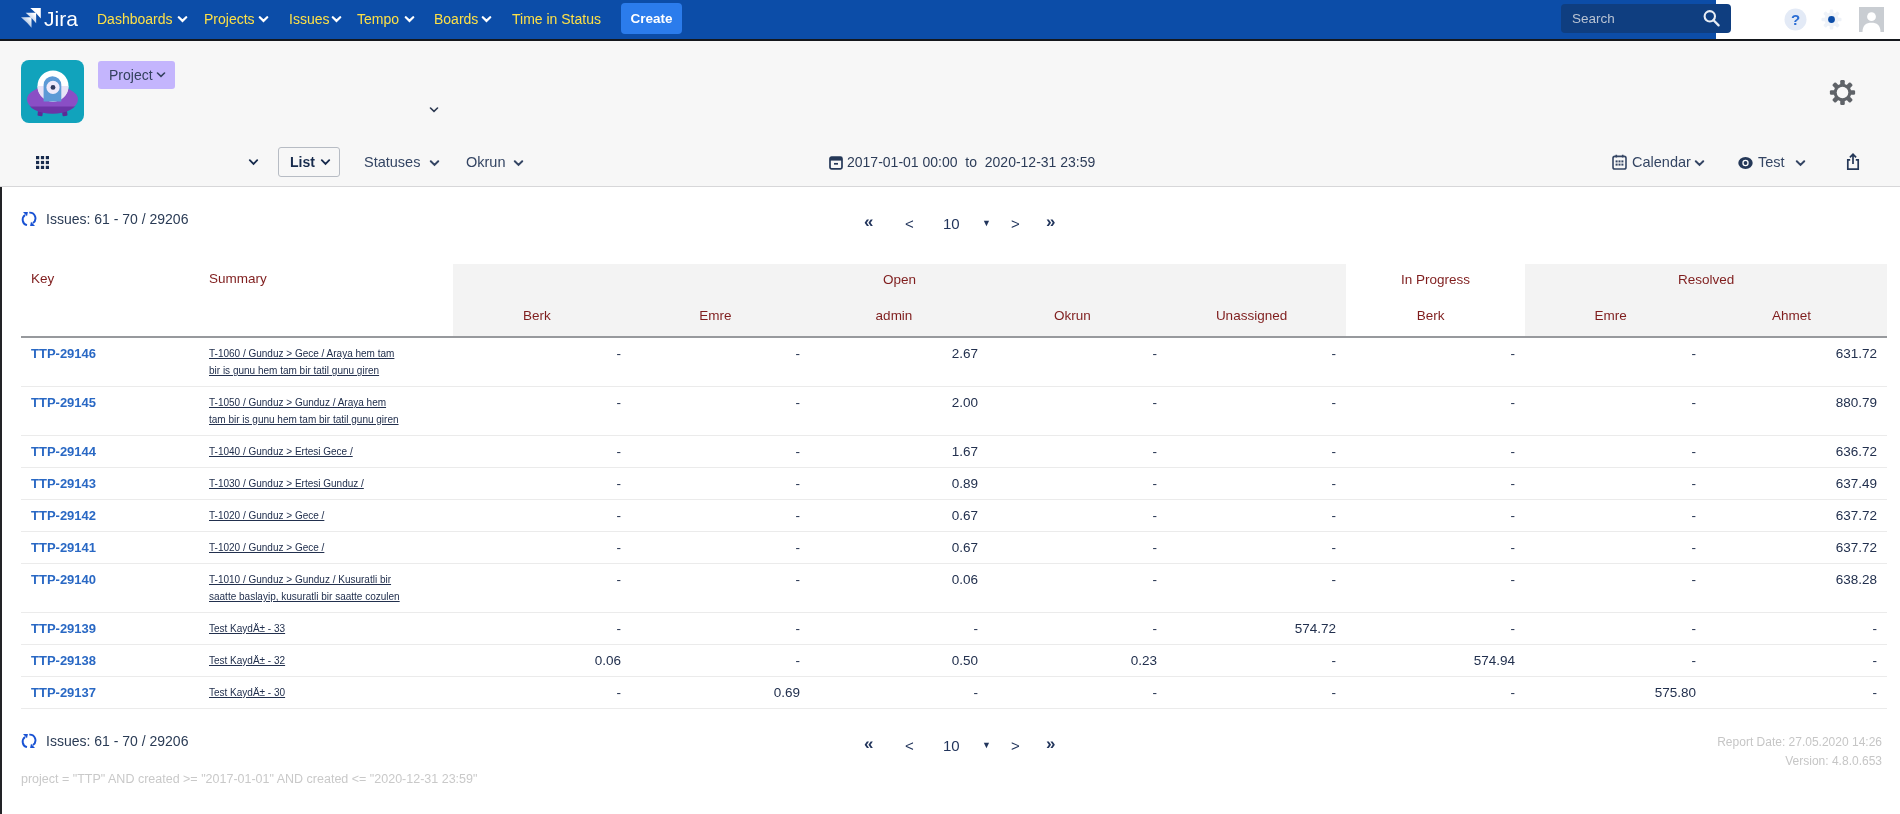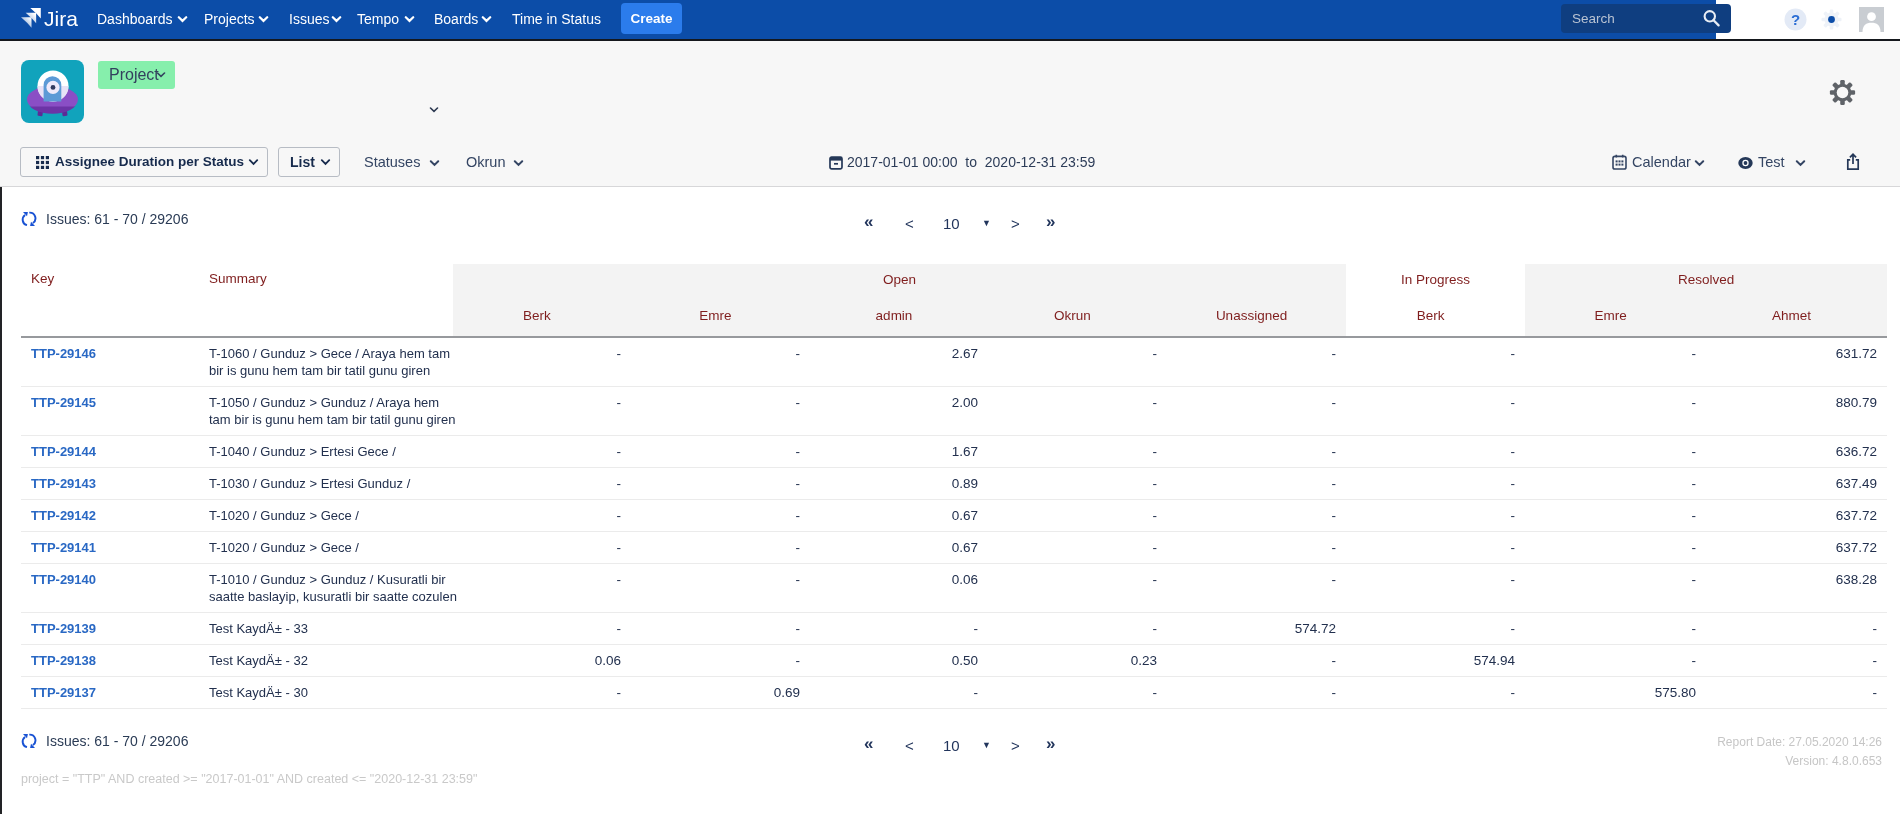--- a/index.html
+++ b/index.html
@@ -12,7 +12,7 @@
 .navline { position:absolute; left:0; top:39px; width:1900px; height:2px; background:#15181d; }
 .leftline { position:absolute; left:0px; top:41px; width:2px; height:773px; background:#222326; }
 .logotext { position:absolute; left:44px; top:7px; color:#fff; font-size:21px; }
-.navitem { position:absolute; top:11px; color:#ffffff; font-size:14px; white-space:nowrap; }
+.navitem { position:absolute; top:11px; color:#fde047; font-size:14px; white-space:nowrap; }
 .createbtn { position:absolute; left:621px; top:3px; width:61px; height:31px; background:#2B7CEC; border-radius:4px; color:#fff; font-size:13.5px; font-weight:bold; text-align:center; line-height:31px; }
 .searchbox { position:absolute; left:1561px; top:4px; width:170px; height:29px; background:#0F3E80; border-radius:4px; color:#b9c3d2; font-size:13.5px; line-height:29px; padding-left:11px; }
 

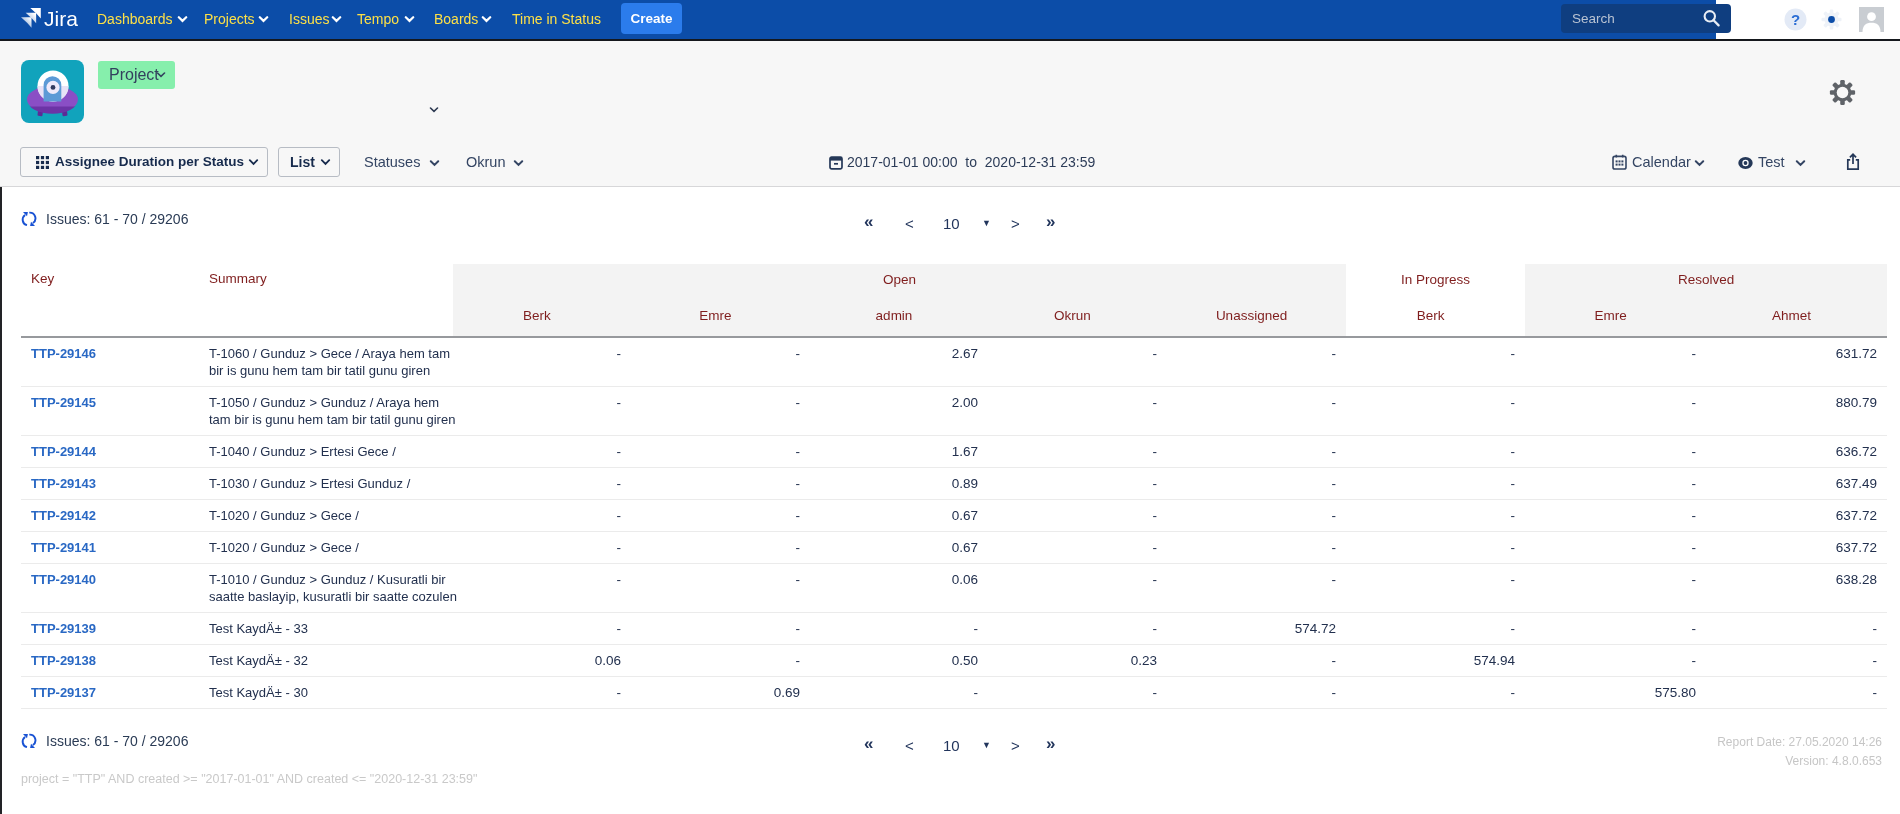--- a/index.html
+++ b/index.html
@@ -18,7 +18,7 @@
 
 
 .section { position:absolute; left:0; top:41px; width:1900px; height:146px; background:#F7F7F7; border-bottom:1px solid #d7d7d9; }
-.projbtn { position:absolute; left:98px; top:20px; width:77px; height:28px; background:#86efac; border-radius:3px; color:#33415e; font-size:16px; line-height:28px; padding-left:11px; }
+.projbtn { position:absolute; left:98px; top:20px; width:77px; height:28px; background:#c4b5fd; border-radius:3px; color:#33415e; font-size:14px; line-height:28px; padding-left:11px; }
 .projsel { position:absolute; left:98px; top:54px; width:349px; height:29px; background:#E4E6EA; border:1px solid #c9cdd3; border-radius:3px; color:#2b3850; font-size:13.5px; line-height:27px; padding-left:11px; }
 .fbtn { position:absolute; top:106px; height:30px; border:1px solid #b7bcc4; border-radius:3px; color:#172B4D; font-size:14px; font-weight:bold; line-height:28px; }
 .flabel { position:absolute; top:113px; color:#344563; font-size:14.5px; }

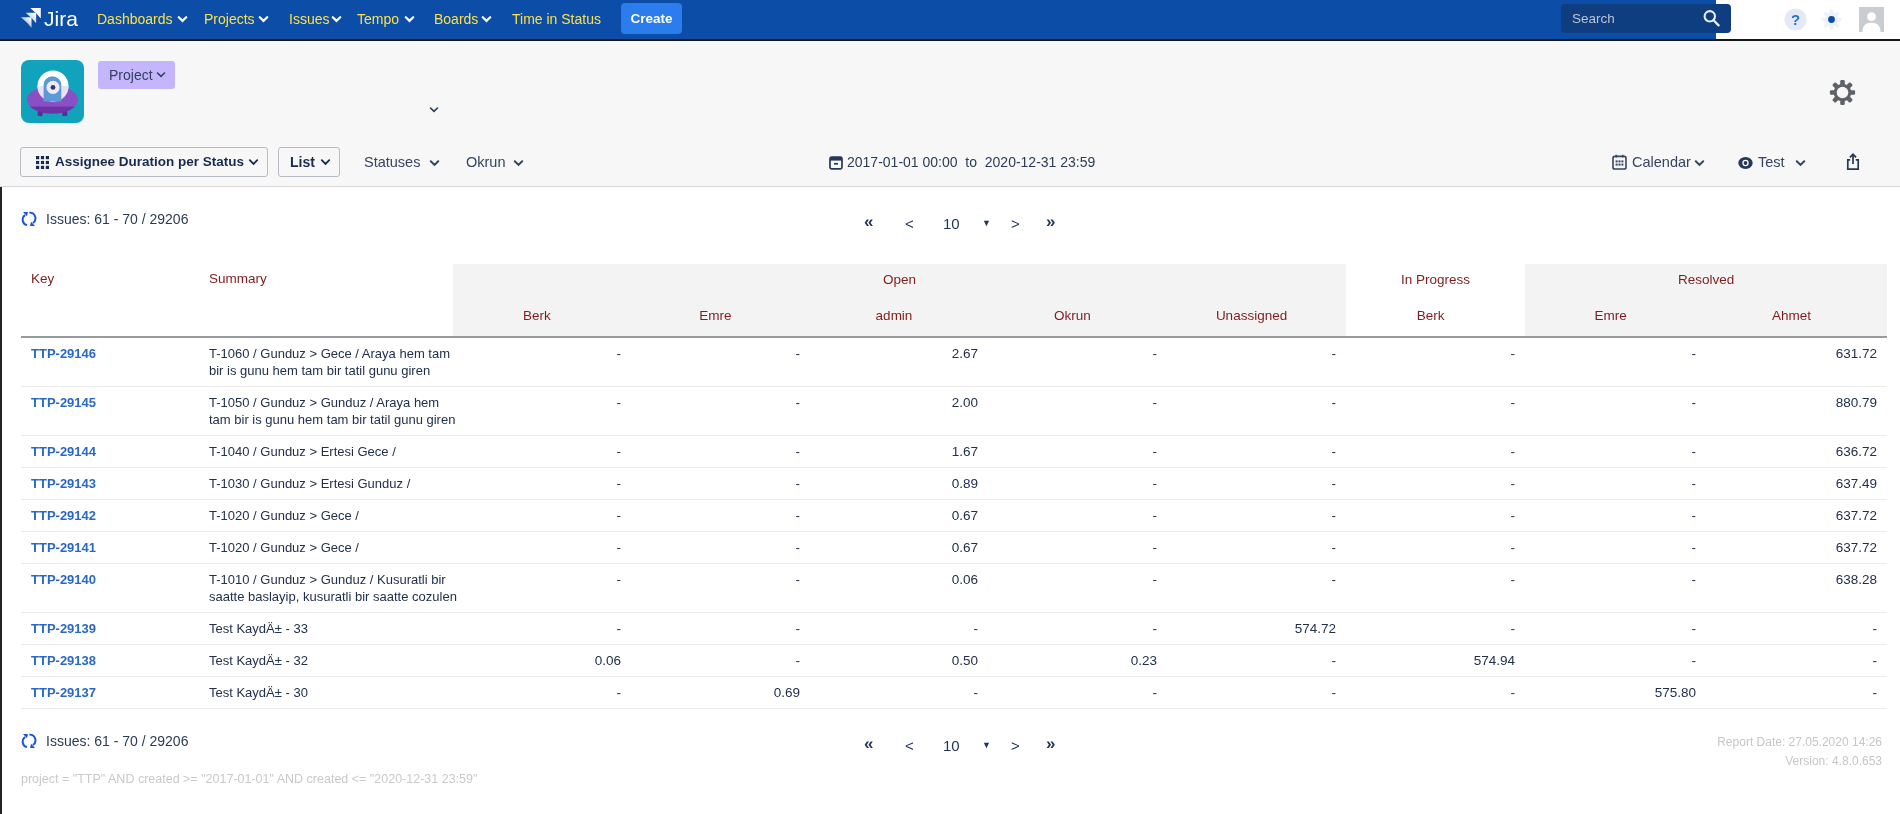--- a/index.html
+++ b/index.html
@@ -183,7 +183,6 @@
     <circle cx="11.5" cy="11.5" r="4.6" fill="#F7F7F7"></circle>
   </svg>
 
-  <div class="fbtn" style="left:20px; width:248px; padding-left:34px; font-size:13.5px;">Assignee Duration per Status</div>
   <svg style="left:36px;top:115px" width="13" height="13" viewBox="0 0 13 13">
       <g fill="#172B4D">
         <rect width="3.2" height="3.2"></rect>

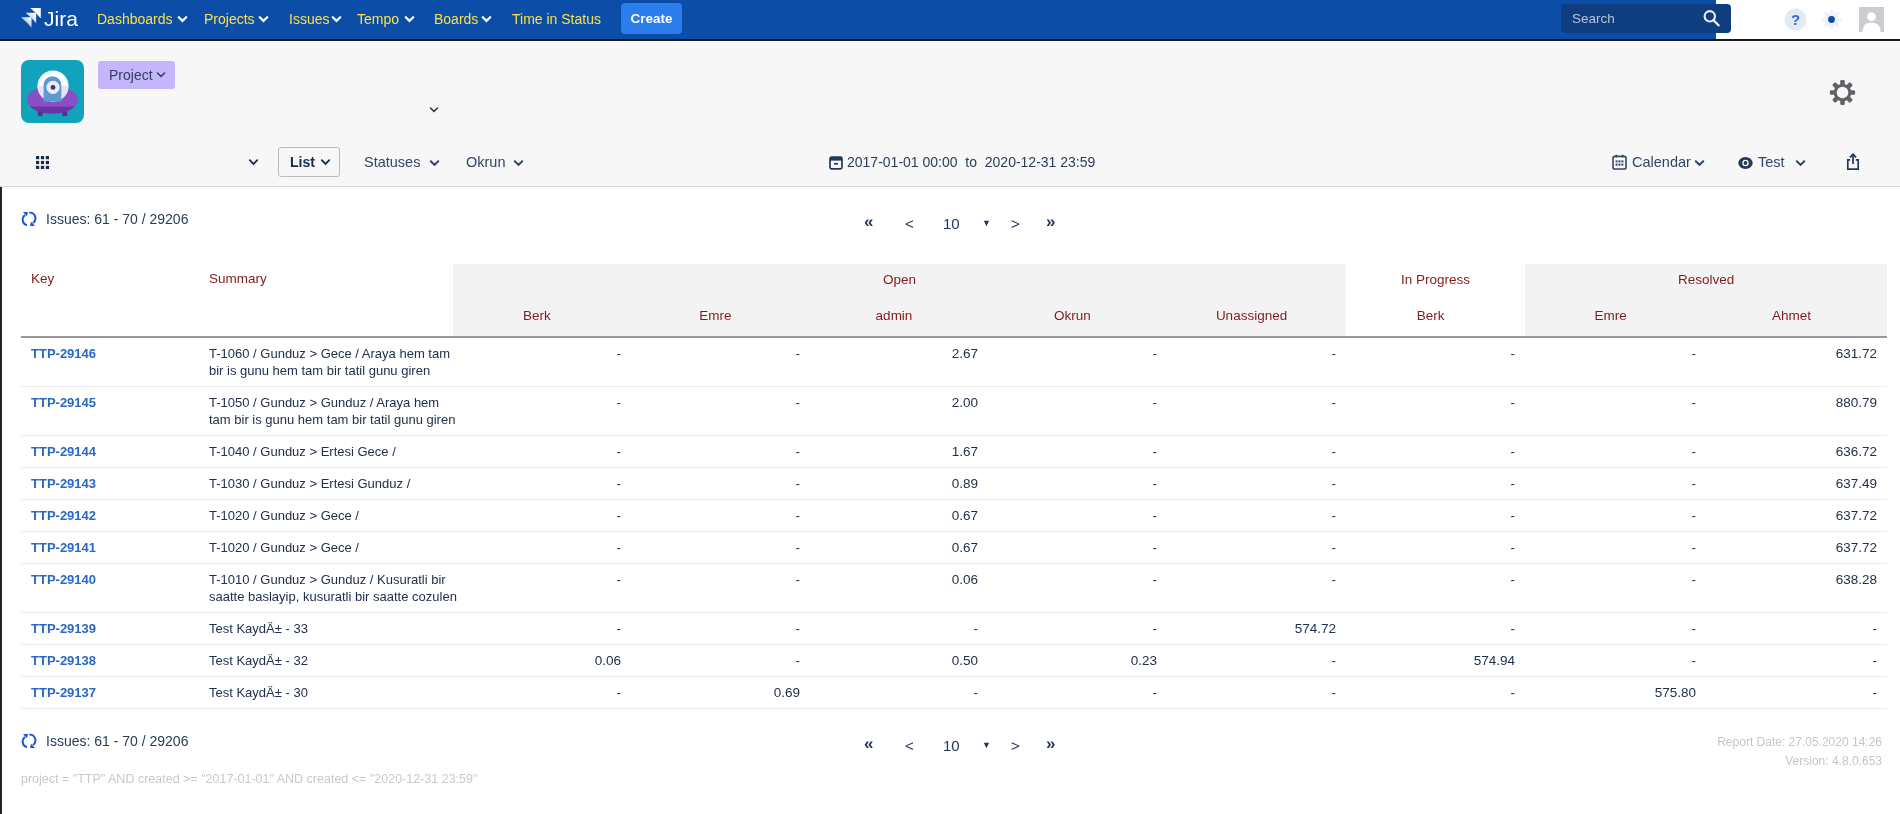--- a/index.html
+++ b/index.html
@@ -41,7 +41,7 @@
 td { font-size:13.5px; color:#22304e; vertical-align:top; line-height:17px; }
 td.num { text-align:right; padding:7px 10px 7px 0; white-space:nowrap; }
 td.key { color:#2968c4; font-weight:bold; padding:7px 0 7px 10px; white-space:nowrap; font-size:13px; }
-td.sum { padding:7px 0 7px 22px; white-space:nowrap; font-size:13px; }
+td.sum { padding:7px 0 7px 22px; white-space:nowrap; font-size:10px;text-decoration:underline; }
 tbody tr + tr td { border-top:1px solid #ebebeb; }
 tbody tr:last-child td { border-bottom:1px solid #ebebeb; }
 

